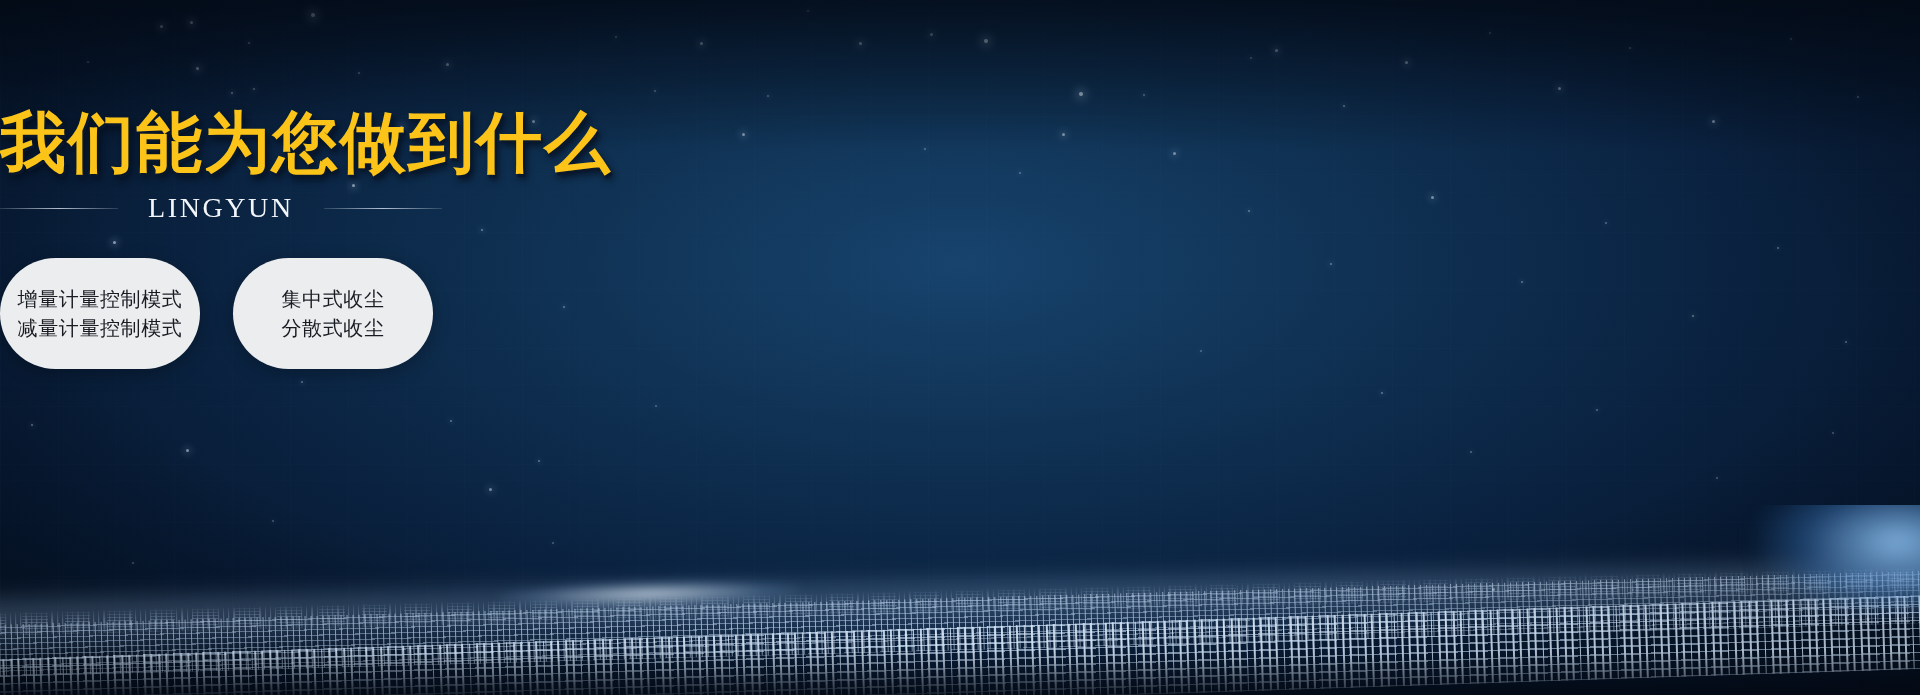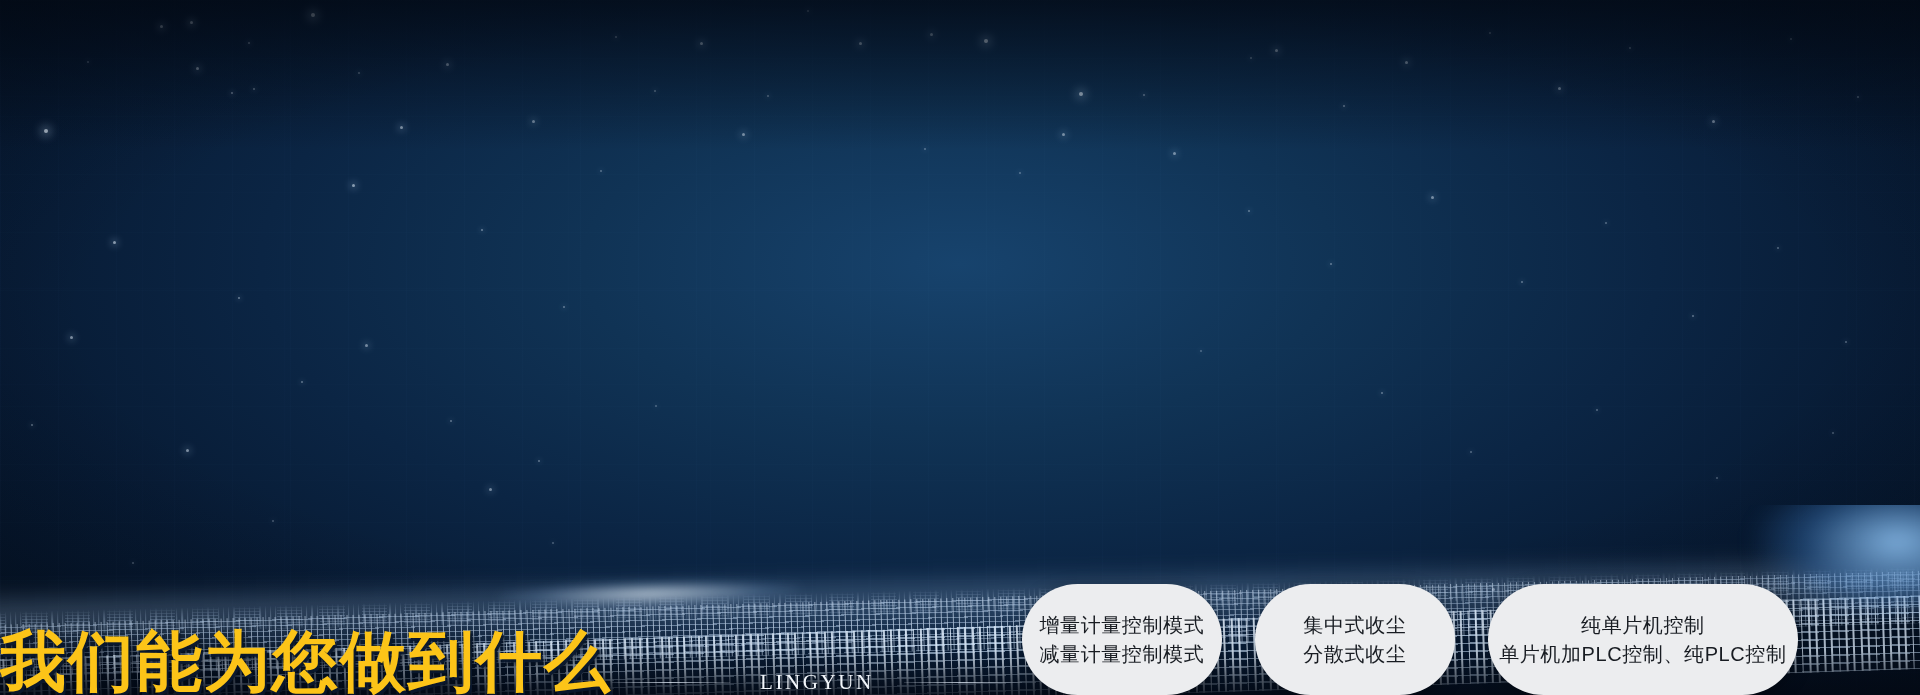--- a/index.html
+++ b/index.html
@@ -121,8 +121,8 @@
   
   .content{
     position:absolute; inset:0;
-    display:flex; flex-direction:row; align-items:flex-end;
-    padding-top:79px;
+    display:flex; flex-direction:column; align-items:flex-start;
+    padding-top:110px;
   }
 
   .headline{

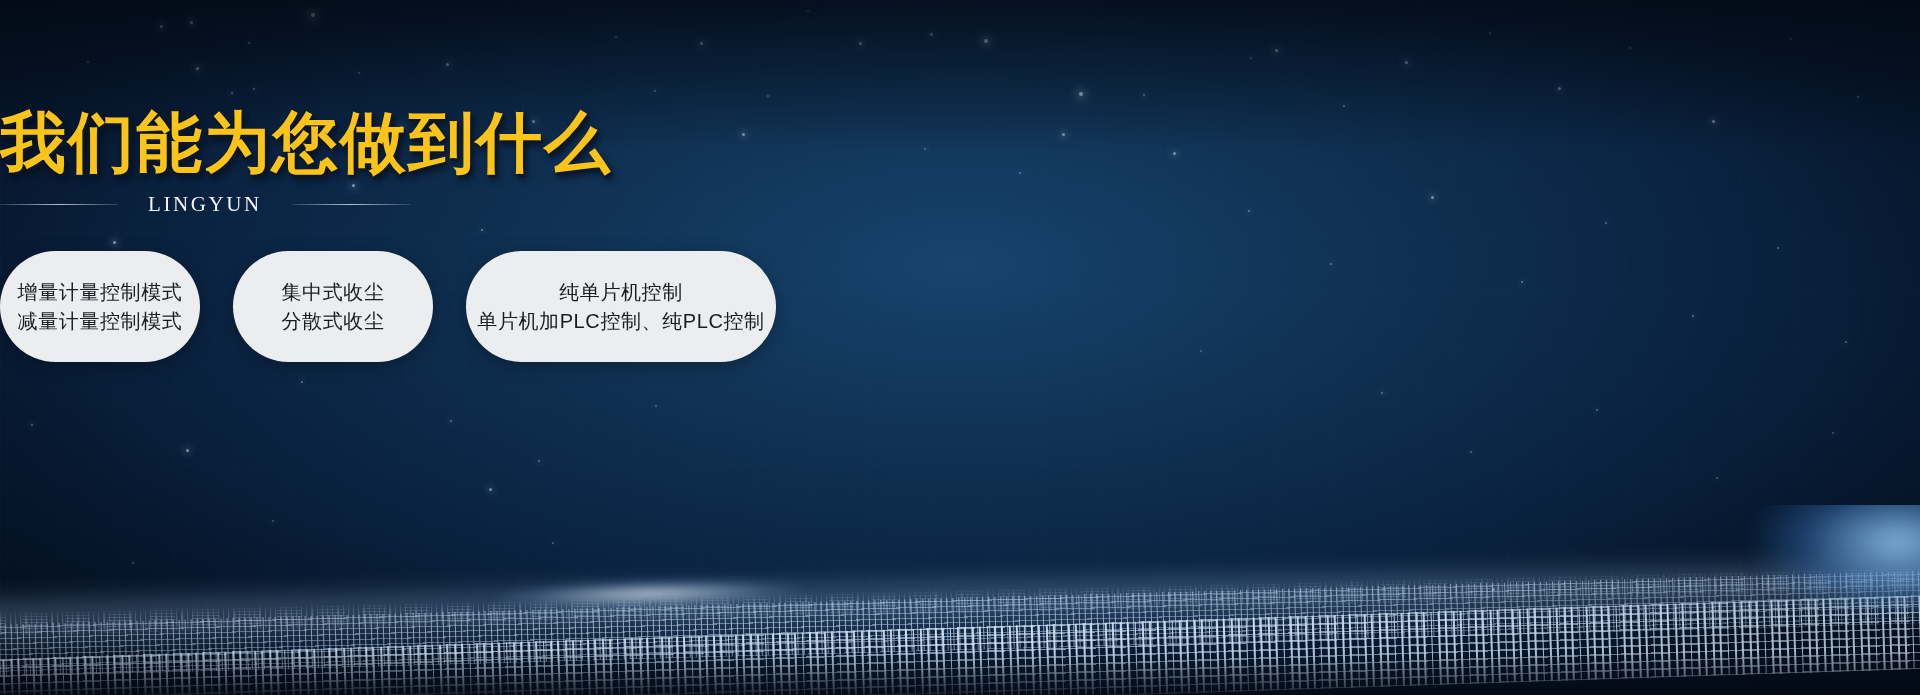--- a/index.html
+++ b/index.html
@@ -150,7 +150,7 @@
   }
   .brand{
     font-family:"Liberation Serif","DejaVu Serif",serif;
-    font-size:21px;
+    font-size:28px;
     letter-spacing:2.6px;
     color:#f2f6fb;
     white-space:nowrap;

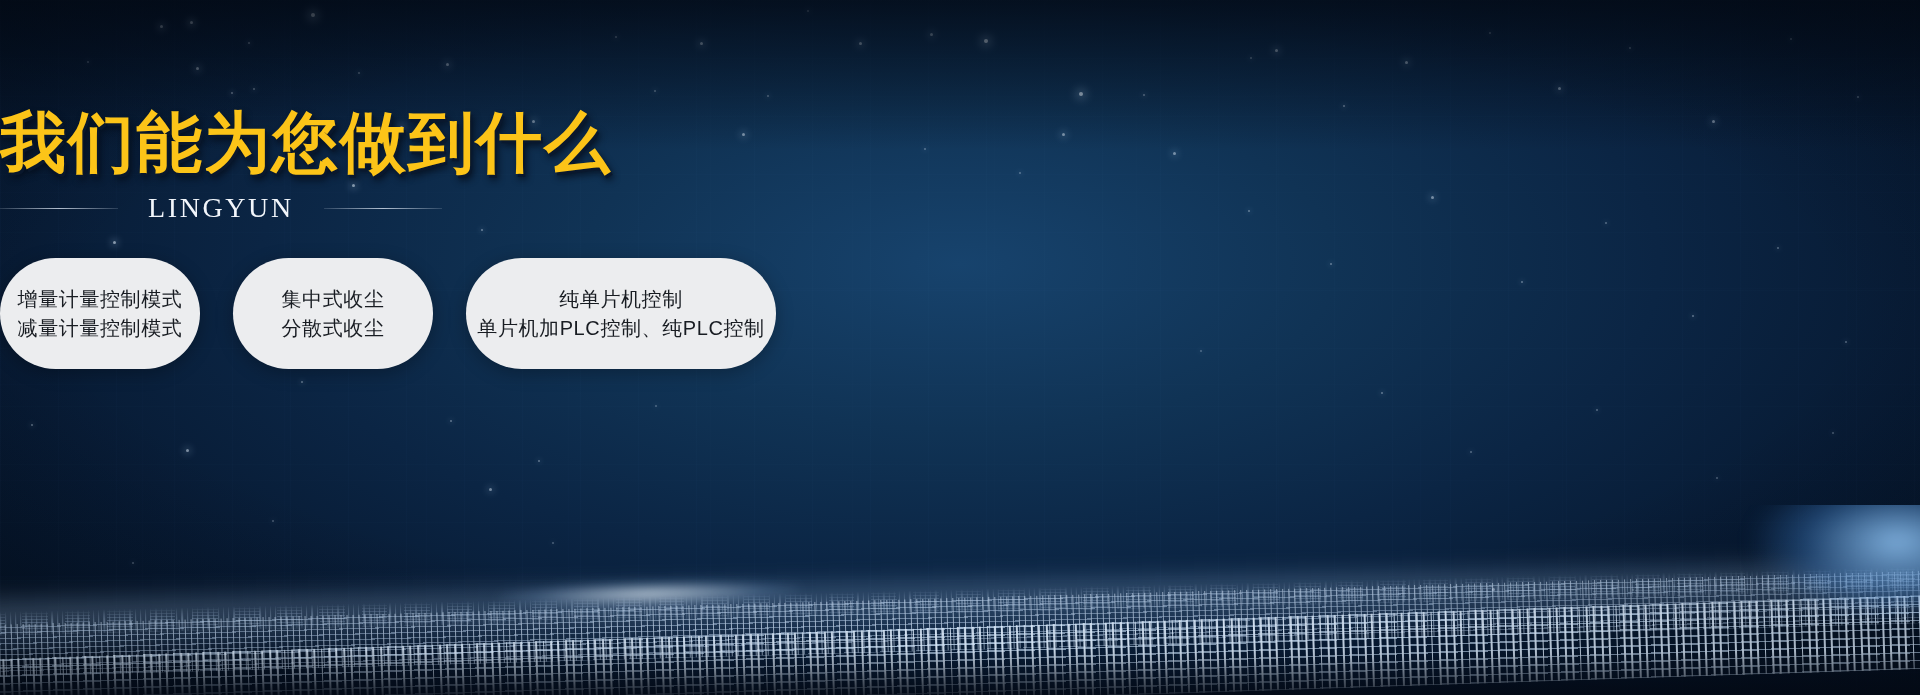--- a/index.html
+++ b/index.html
@@ -306,10 +306,6 @@
         <span class="line">分散式收尘</span>
       </div>
 
-      <div class="card c3">
-        <span class="line">纯单片机控制</span>
-        <span class="line">单片机加PLC控制、纯PLC控制</span>
-      </div>
 
     </div>
   </div>

